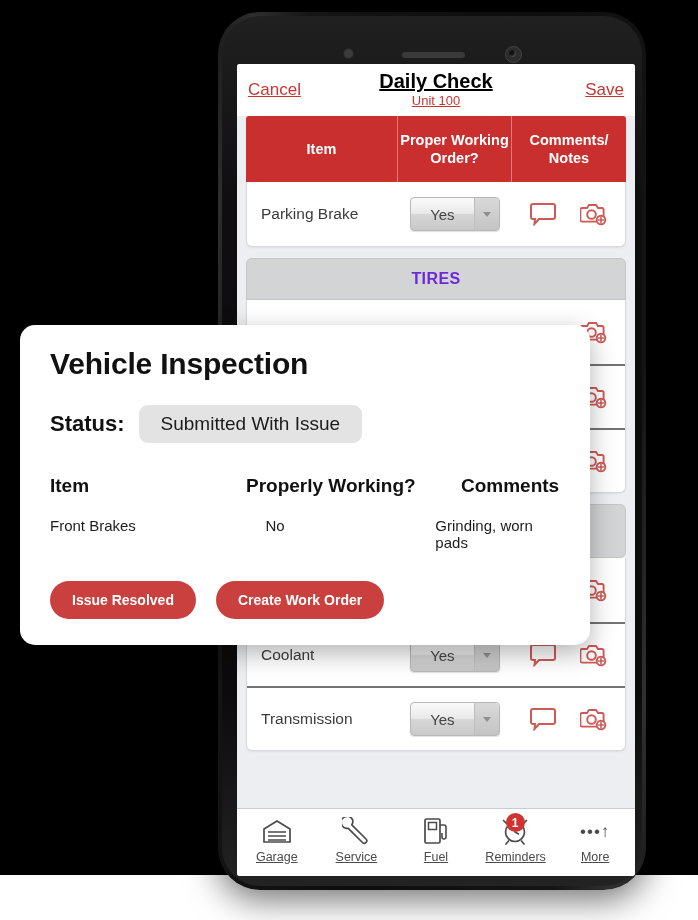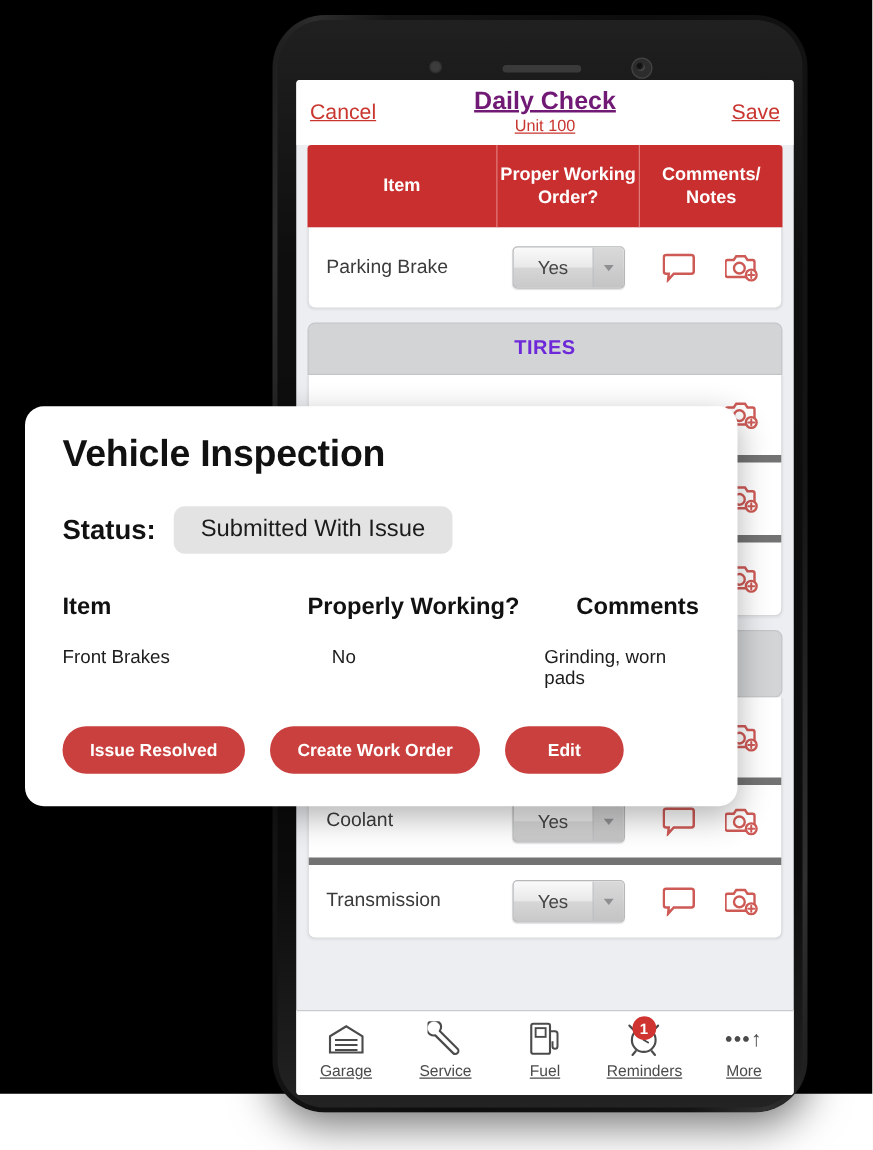--- a/index.html
+++ b/index.html
@@ -65,7 +65,7 @@
     position:absolute;left:0;right:0;top:6px;text-align:center;pointer-events:none;
   }
   #nav-title{
-    color:#701a75;font-size:20px;font-weight:600;text-decoration:underline;
+    color:#000000;font-size:20px;font-weight:600;text-decoration:underline;
     display:block;line-height:23px;
   }
   #nav-subtitle{

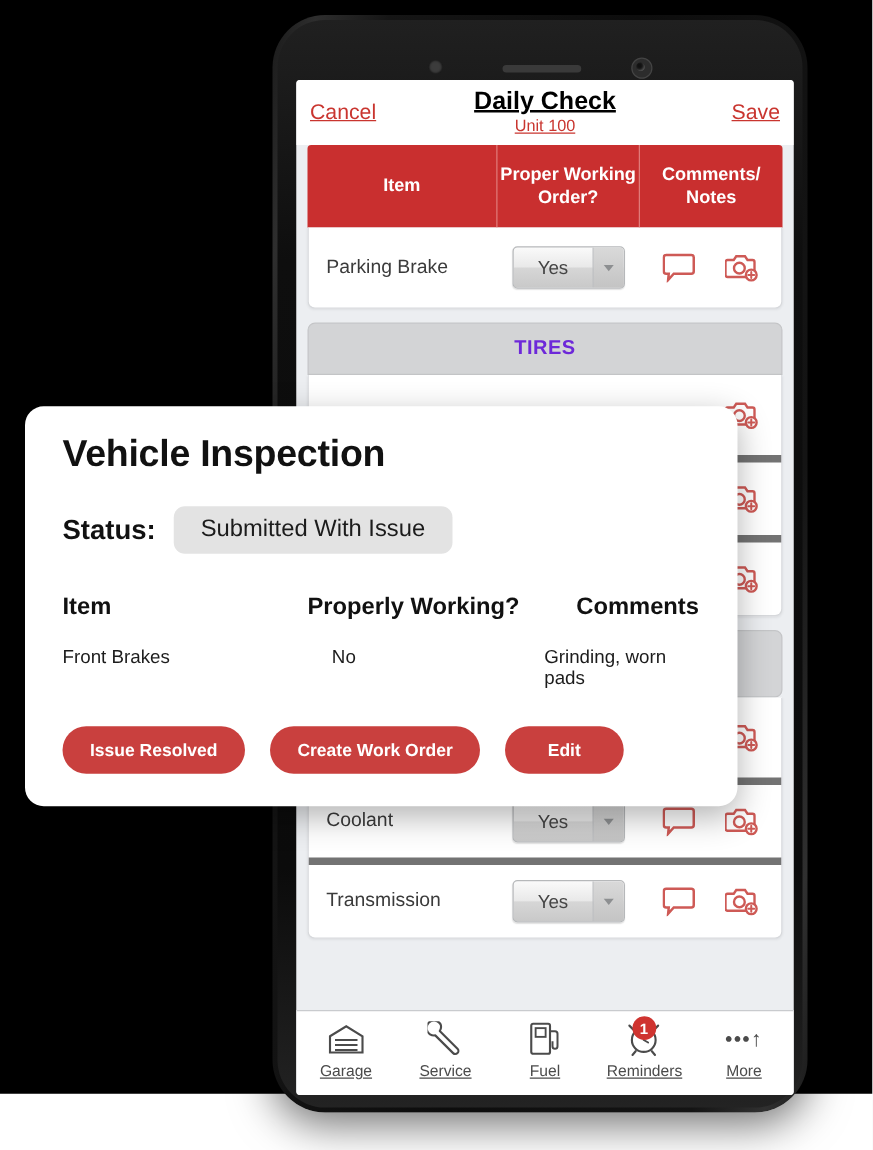--- a/index.html
+++ b/index.html
@@ -466,7 +466,6 @@
   <div id="modal-btns">
     <button class="mbtn">Issue Resolved</button>
     <button class="mbtn">Create Work Order</button>
-    <button class="mbtn" style="padding-left:34px;padding-right:34px;">Edit</button>
   </div>
 
 </div>

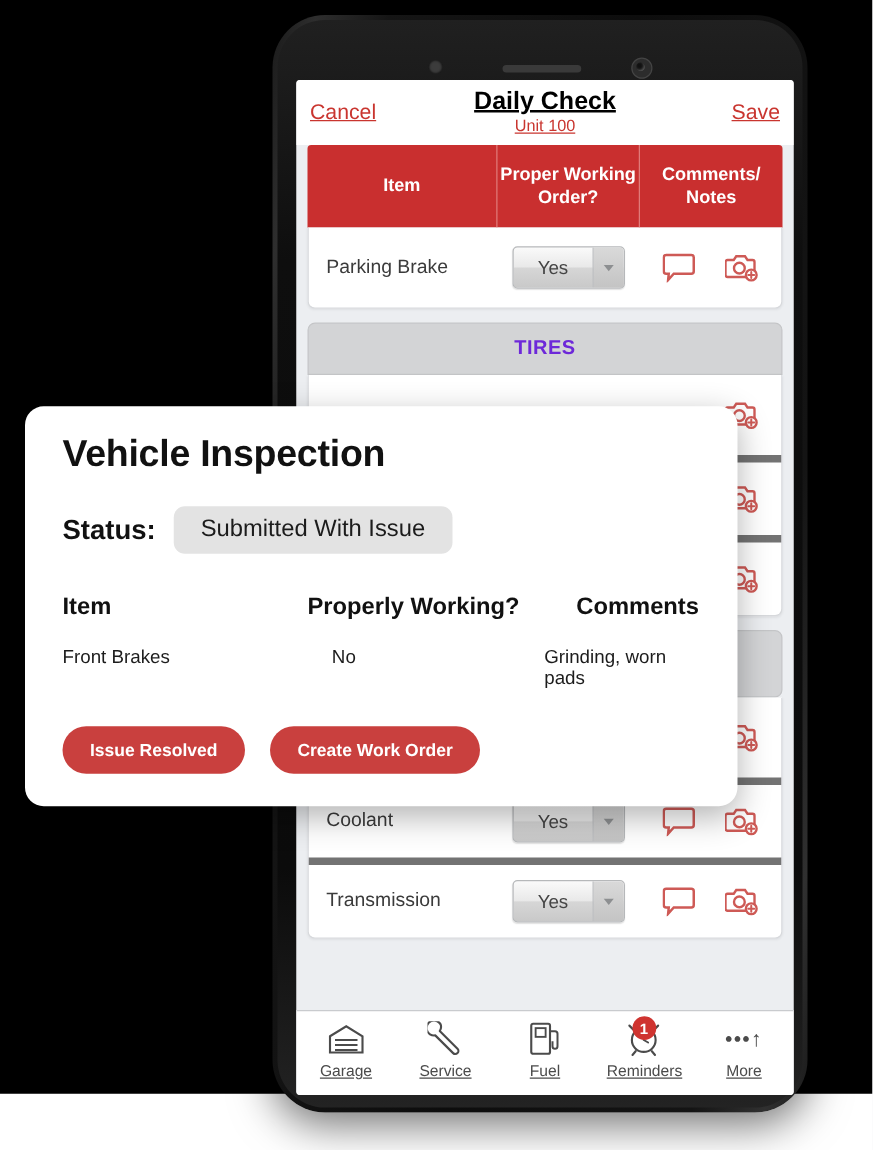--- a/index.html
+++ b/index.html
@@ -94,7 +94,7 @@
   .card.plain{border-top:1px solid #d7d9dc;border-radius:6px;margin-top:11px;}
 
   .row{
-    display:flex;align-items:center;height:64px;border-top:6px solid #737373;
+    display:flex;align-items:center;height:64px;border-top:2px solid #737373;
     box-sizing:border-box;
   }
   .row:first-child{border-top:none;}

